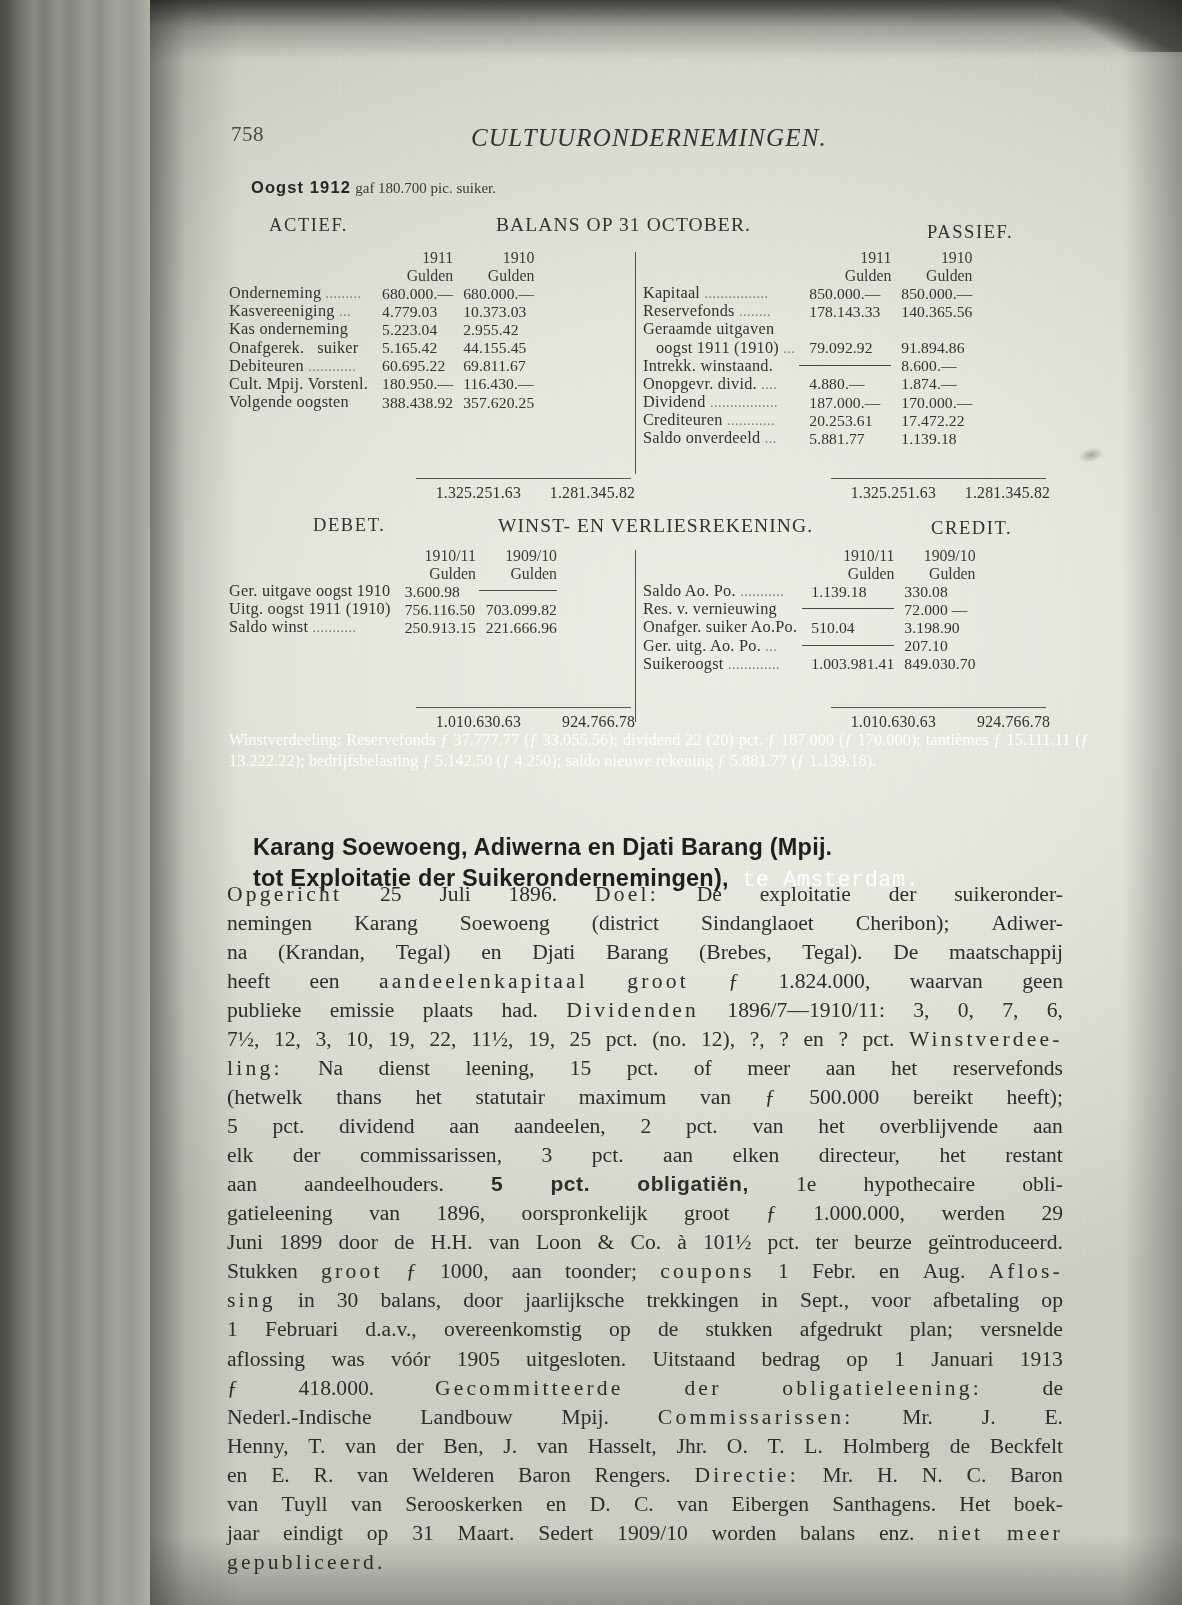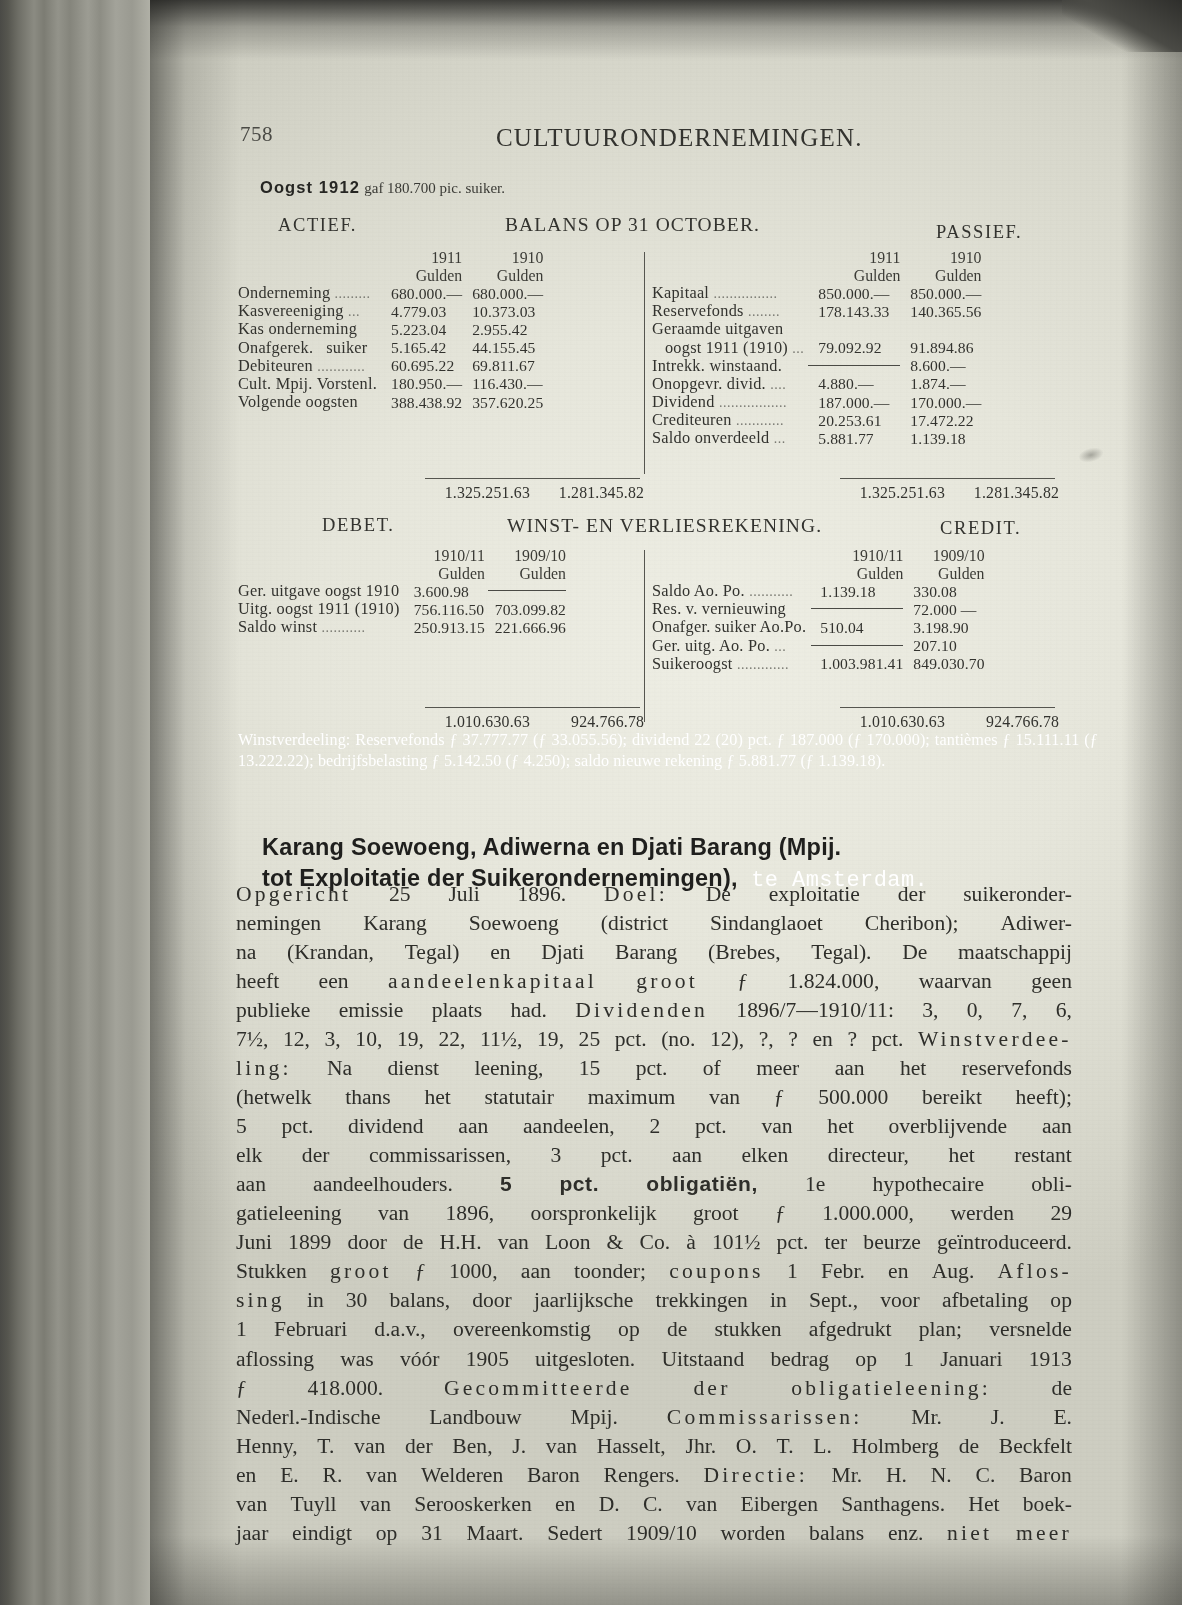--- a/index.html
+++ b/index.html
@@ -81,7 +81,7 @@
   
   .content {
     position: absolute;
-    left: 150px; top: 0;
+    left: 141px; top: 0;
     width: 1032px; height: 1145px;
     color: #2b2b28;
   }

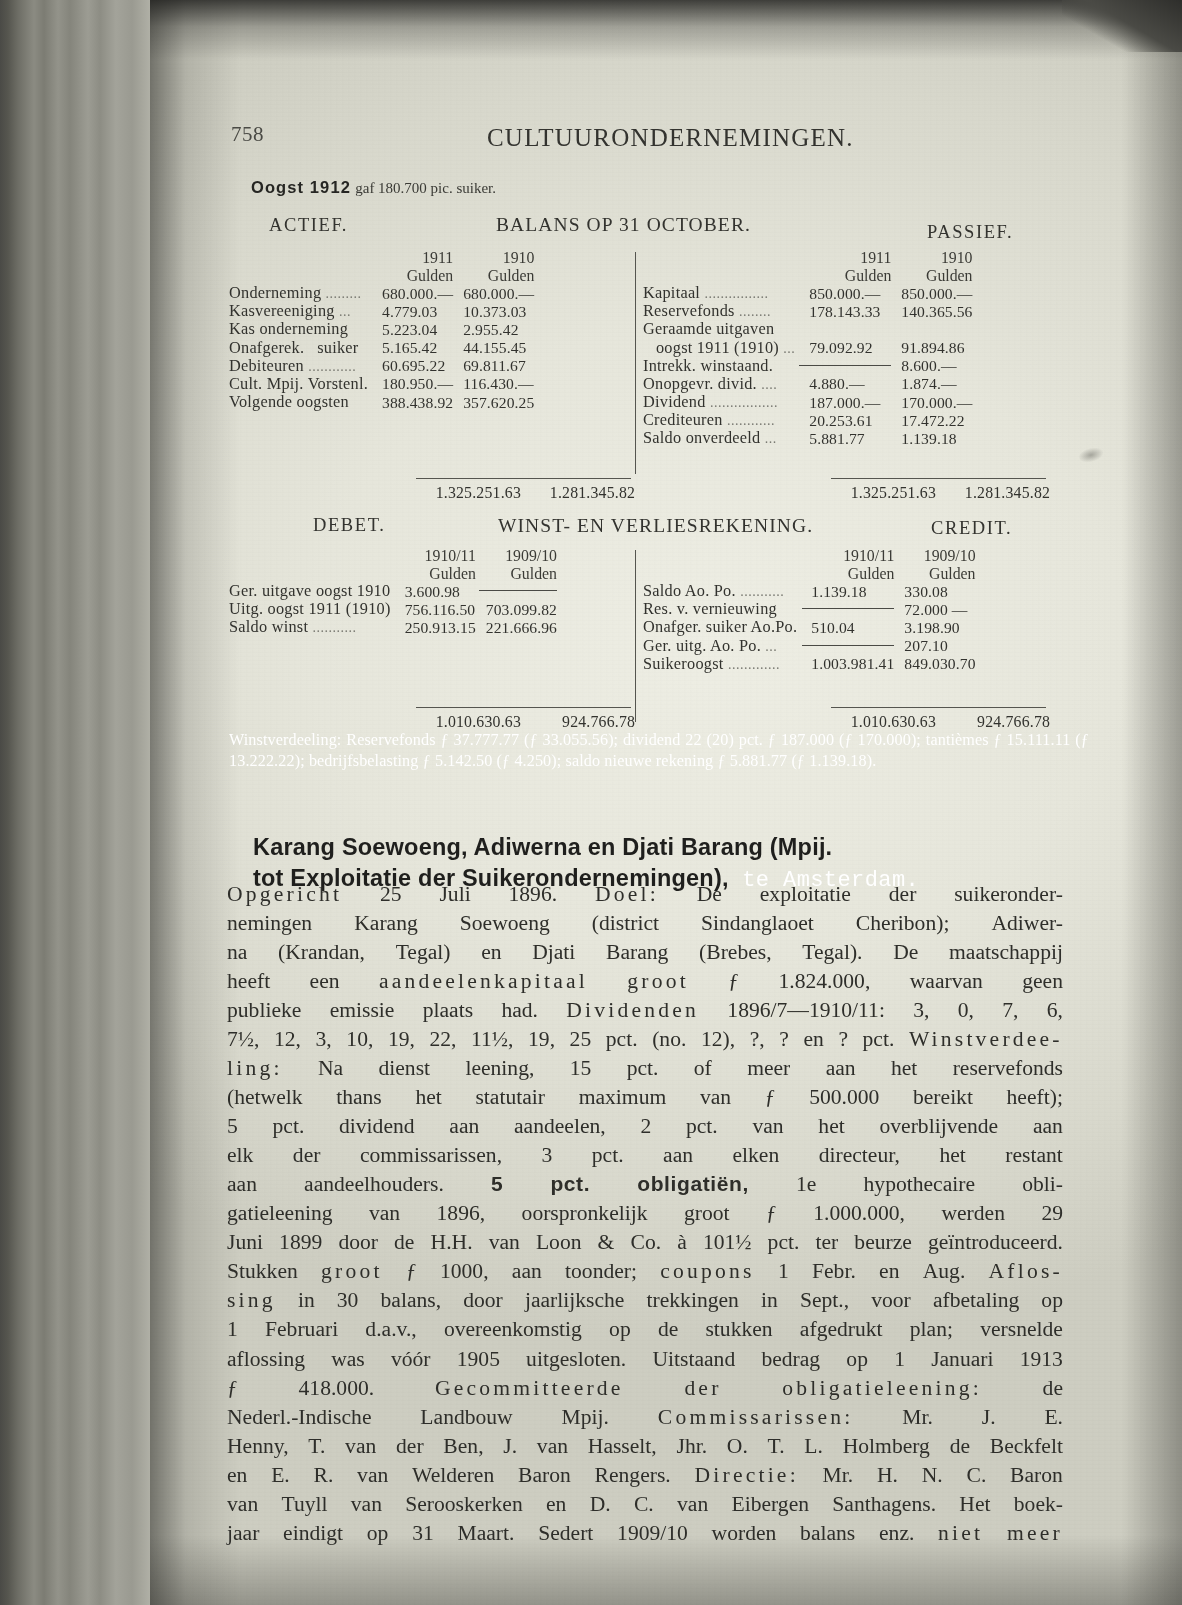--- a/index.html
+++ b/index.html
@@ -96,9 +96,9 @@
   .running-head {
     left: 330px; top: 124px;
     font-size: 25px;
+    font-style: italic;
     letter-spacing: 1.2px;
     color: #33332f;
-    margin-left: 16px;
   }
 
   .oogst-line {

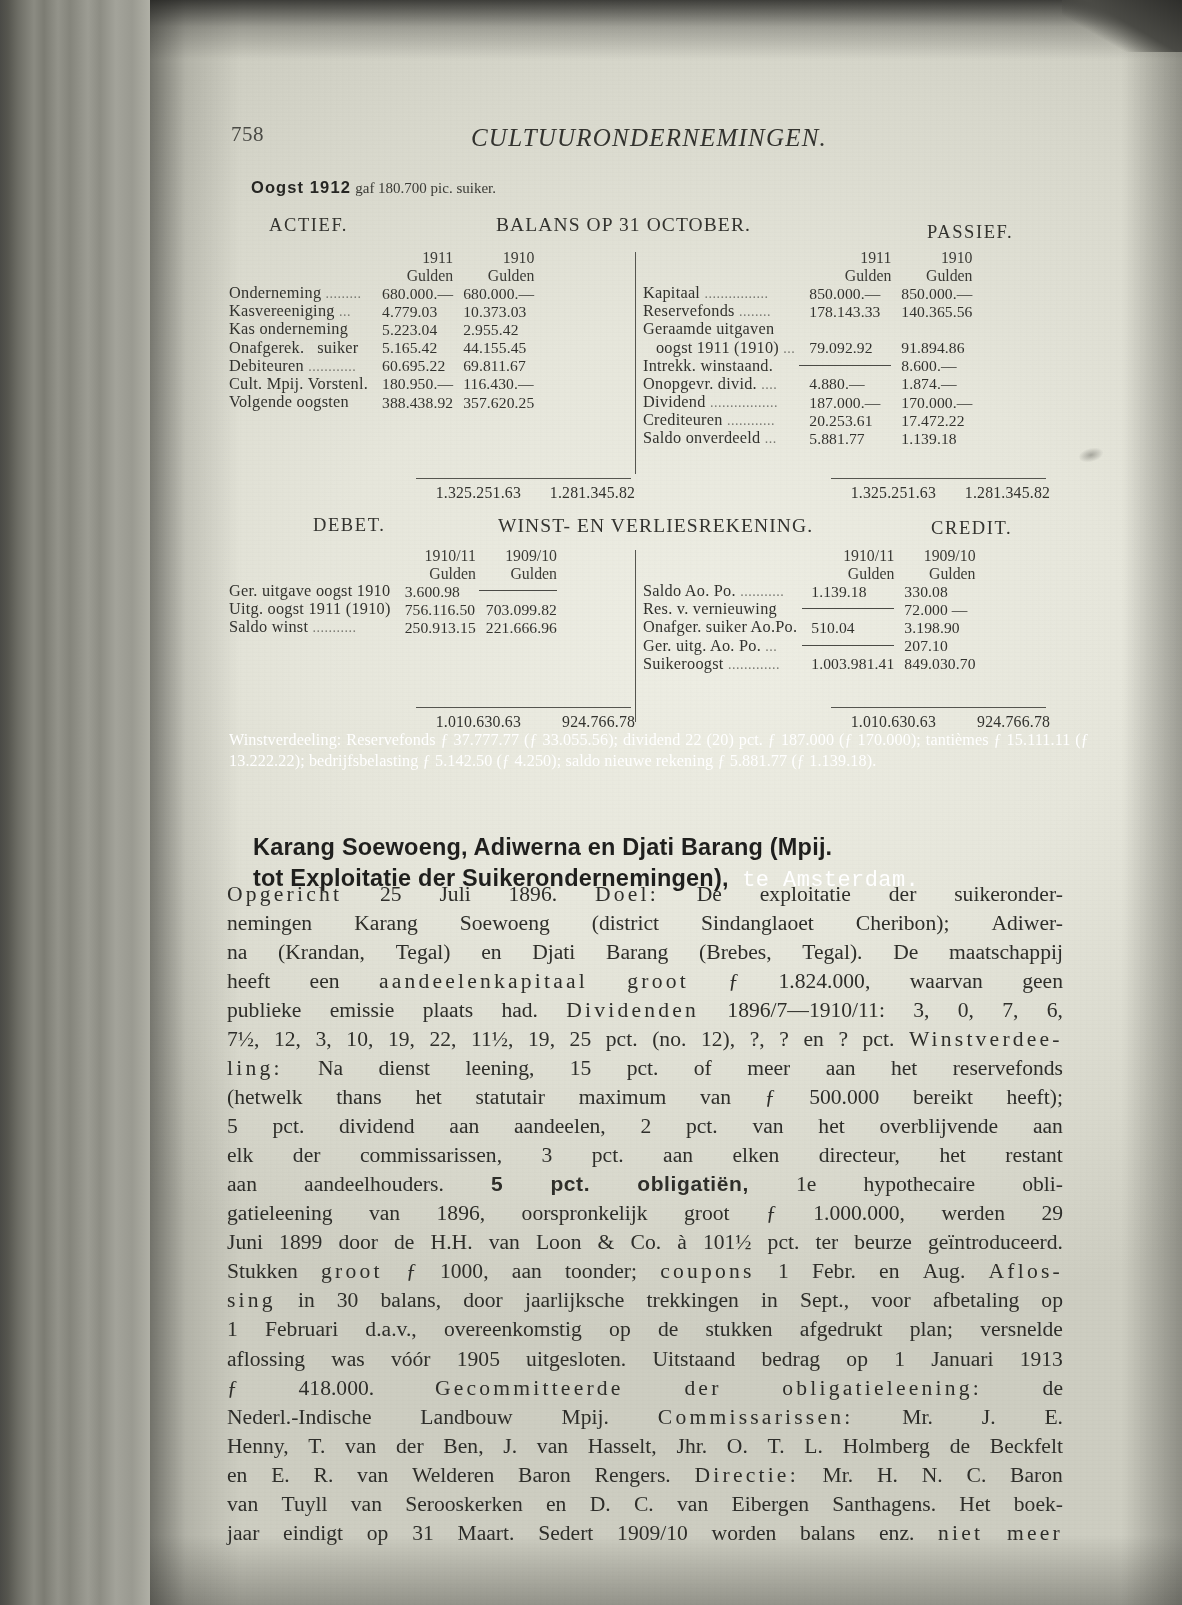--- a/index.html
+++ b/index.html
@@ -755,6 +755,7 @@
           <span class="sp">niet</span> 
           <span class="sp">meer</span>
         </div>
+        <div class="line-row last"><span class="sp">gepubliceerd.</span></div>
       </div>
 
   </div>

